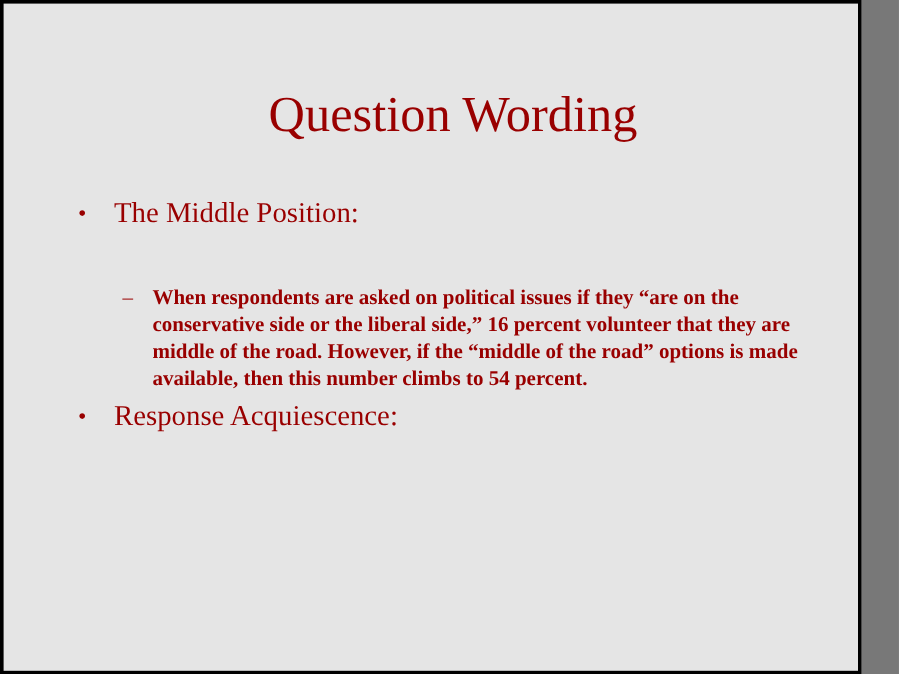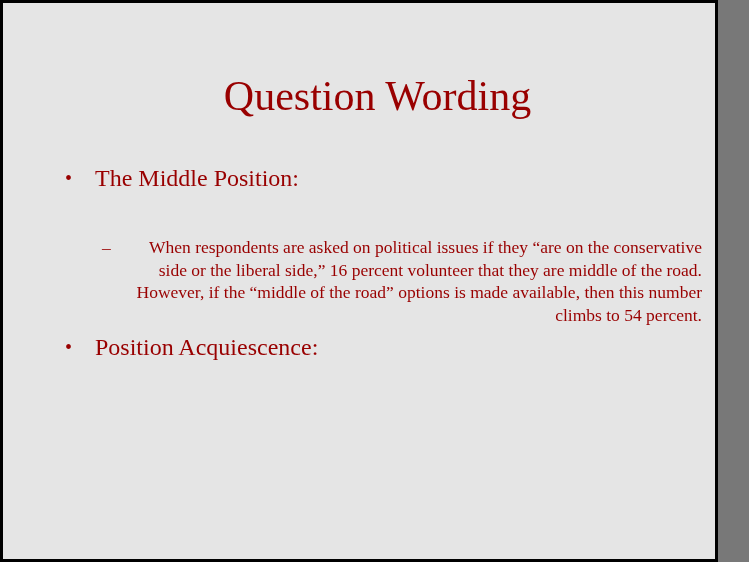--- a/index.html
+++ b/index.html
@@ -77,7 +77,8 @@
   .lvl2 .para {
     display: block;
     max-width: 575px;
-    text-align: right;
+    text-align: left;
+    font-weight: bold;
   }
 
   .gap-after-b1 { height: 43px; }

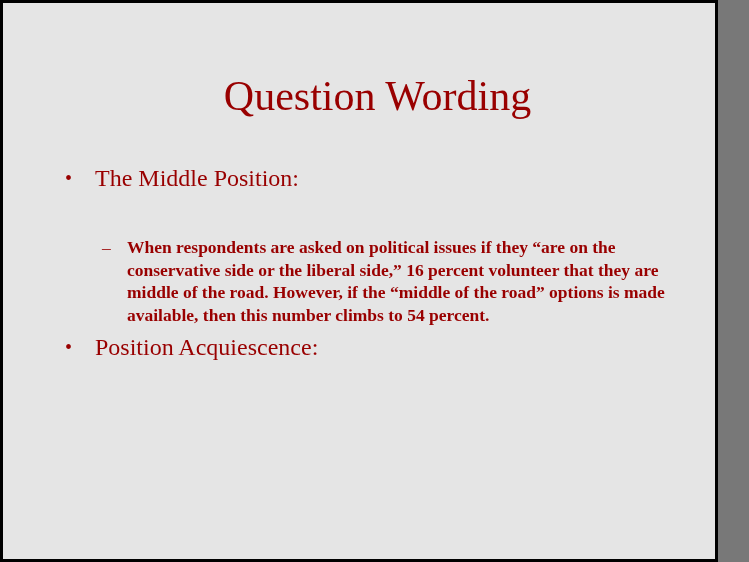--- a/index.html
+++ b/index.html
@@ -107,7 +107,7 @@
     <div class="gap-after-sub"></div>
 
     <div class="lvl1">
-      <span class="marker">•</span><span class="u">Position Acquiescence</span><span>:</span>
+      <span class="marker">•</span><span class="u">Response Acquiescence</span><span>:</span>
     </div>
 
   </div>

